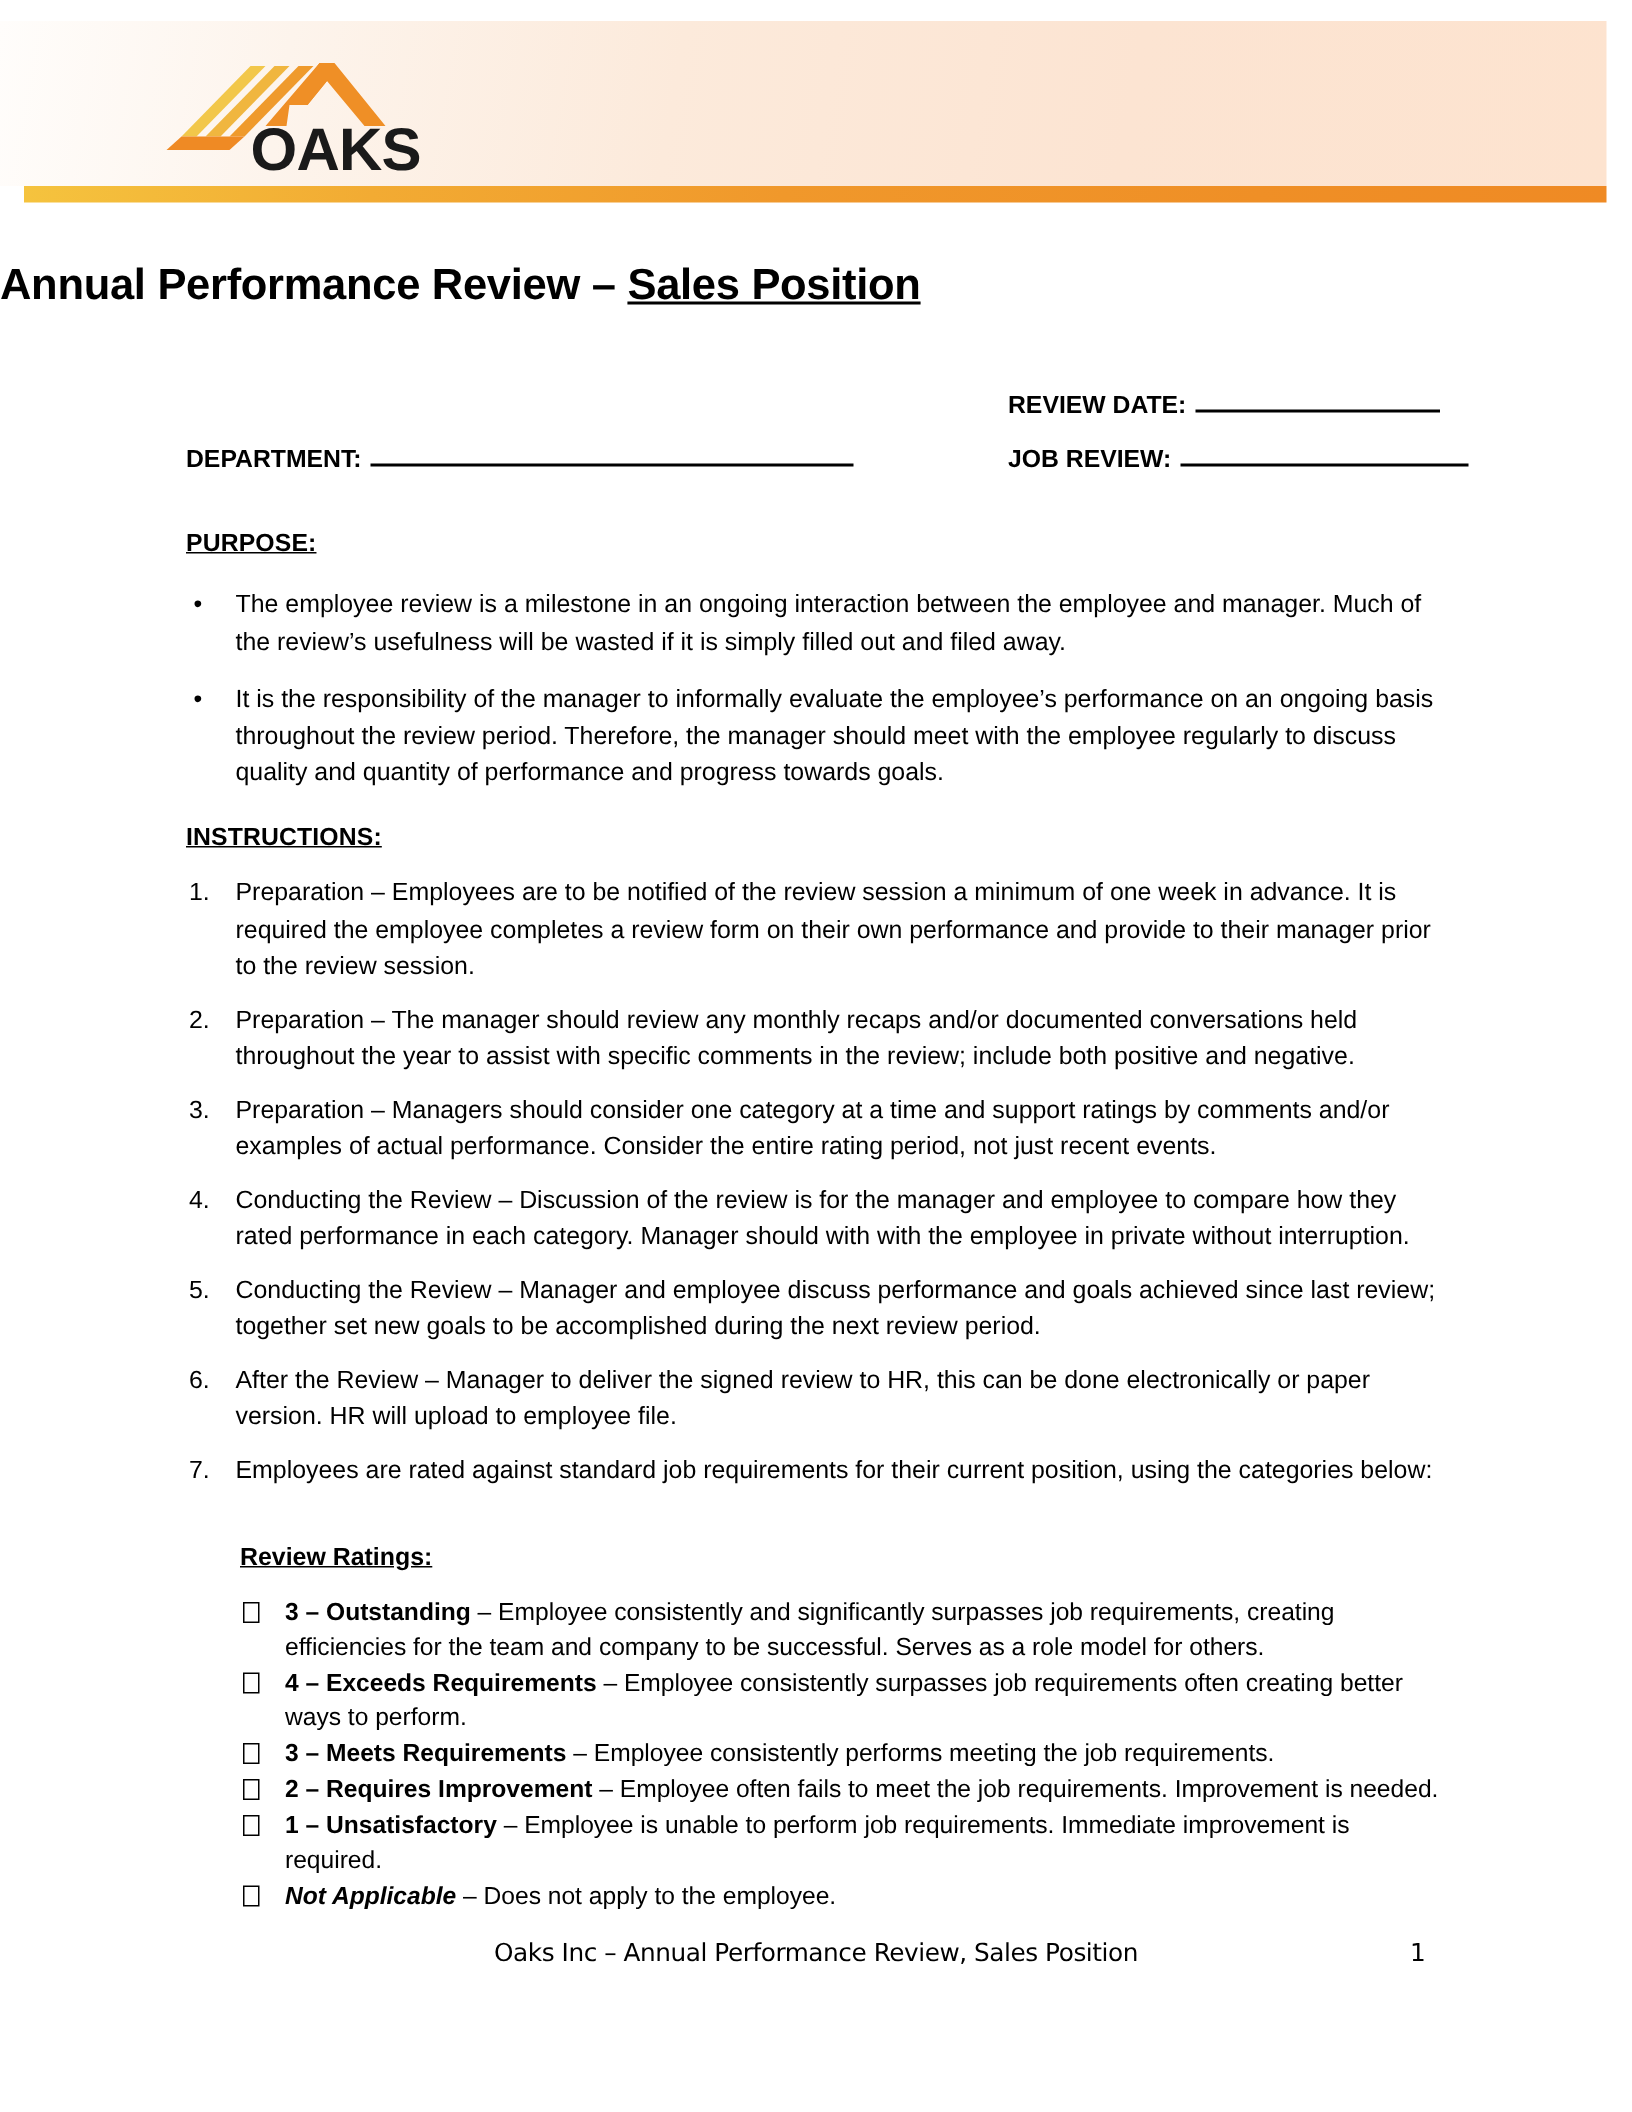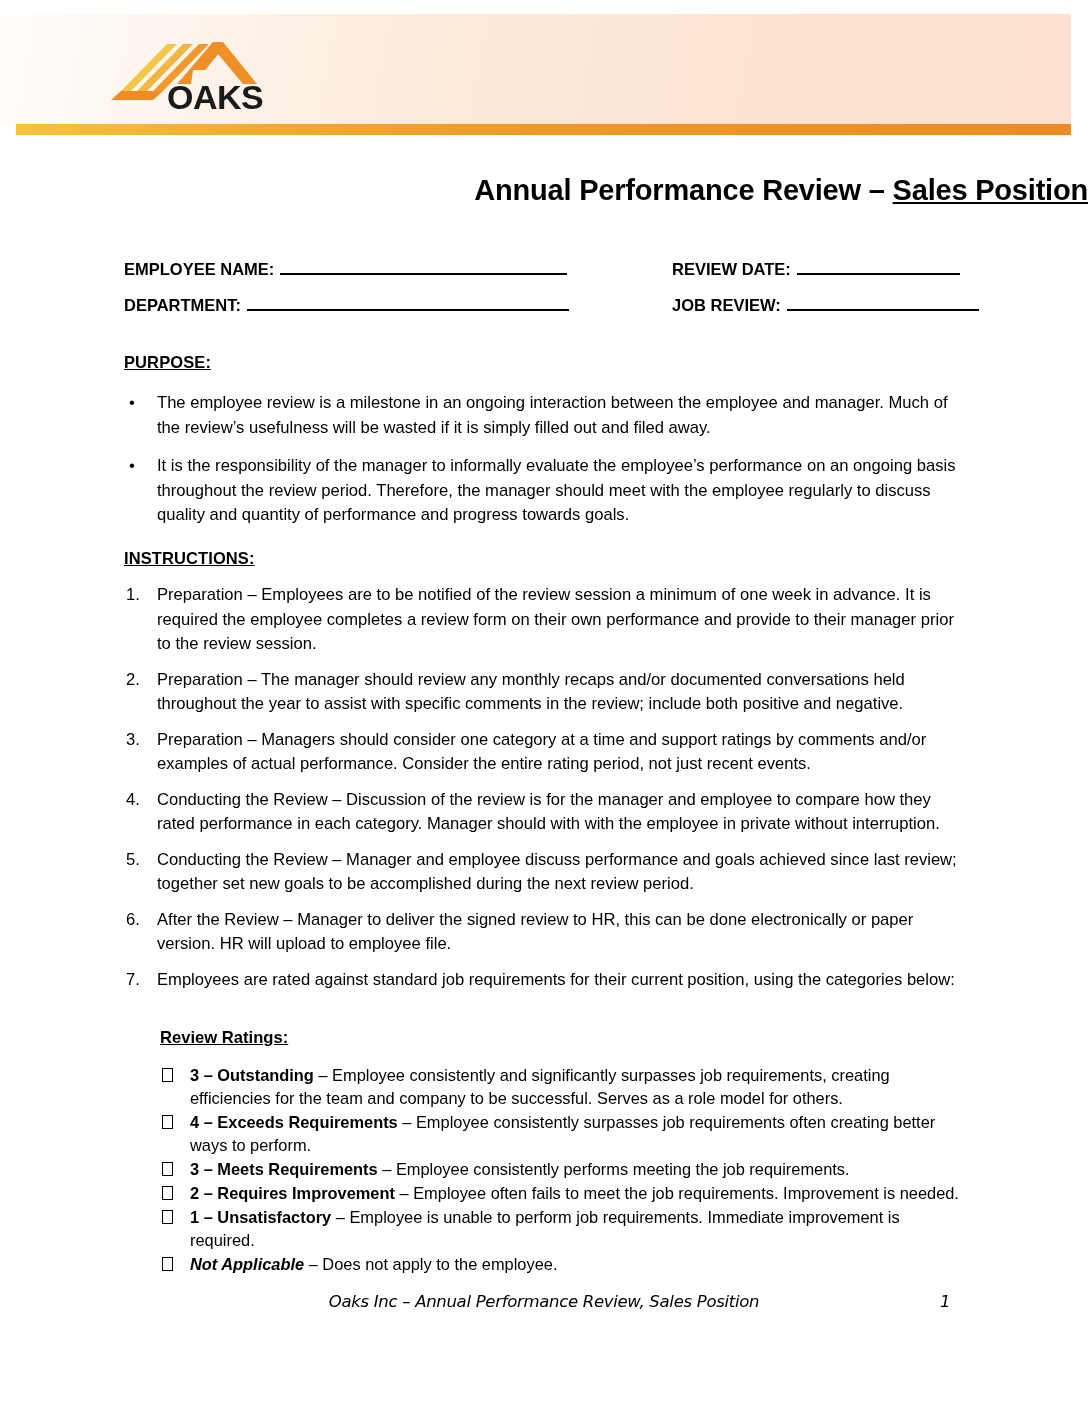--- a/index.html
+++ b/index.html
@@ -57,7 +57,7 @@
     position: absolute;
     left: 62px;
     top: 42px;
-    font-size: 34px;
+    font-size: 40px;
     font-weight: bold;
     letter-spacing: -0.5px;
     font-family: "Liberation Sans", sans-serif;

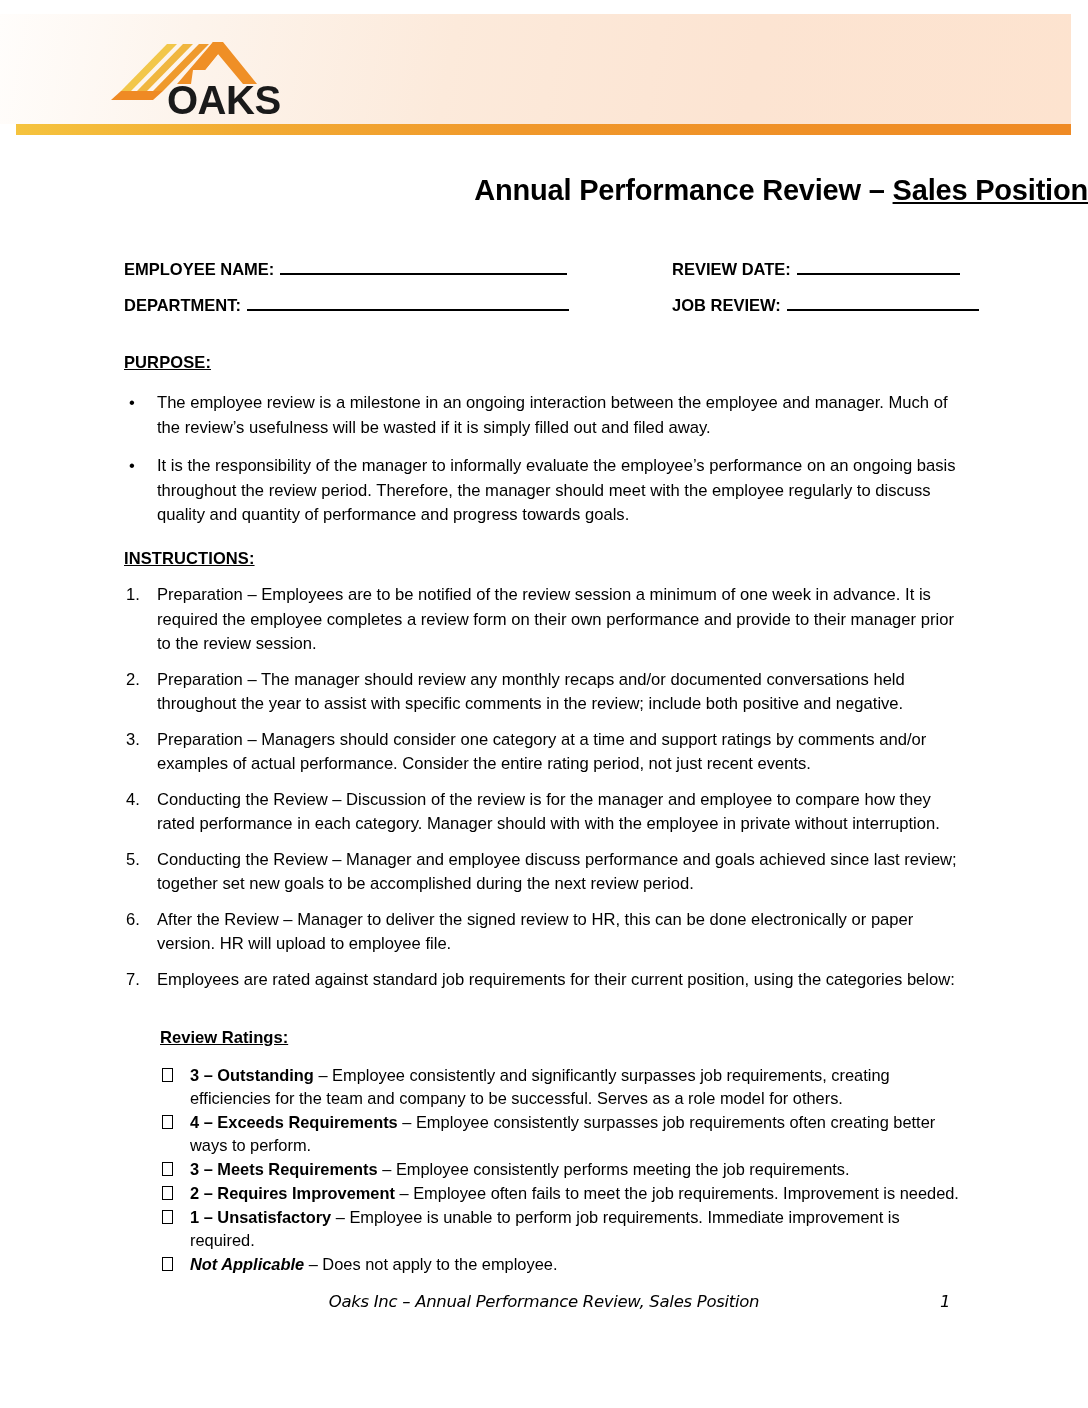--- a/index.html
+++ b/index.html
@@ -77,7 +77,7 @@
     left: 0;
     top: 174px;
     width: 1088px;
-    text-align: right;
+    text-align: left;
     font-size: 29px;
     font-weight: bold;
     letter-spacing: -0.2px;

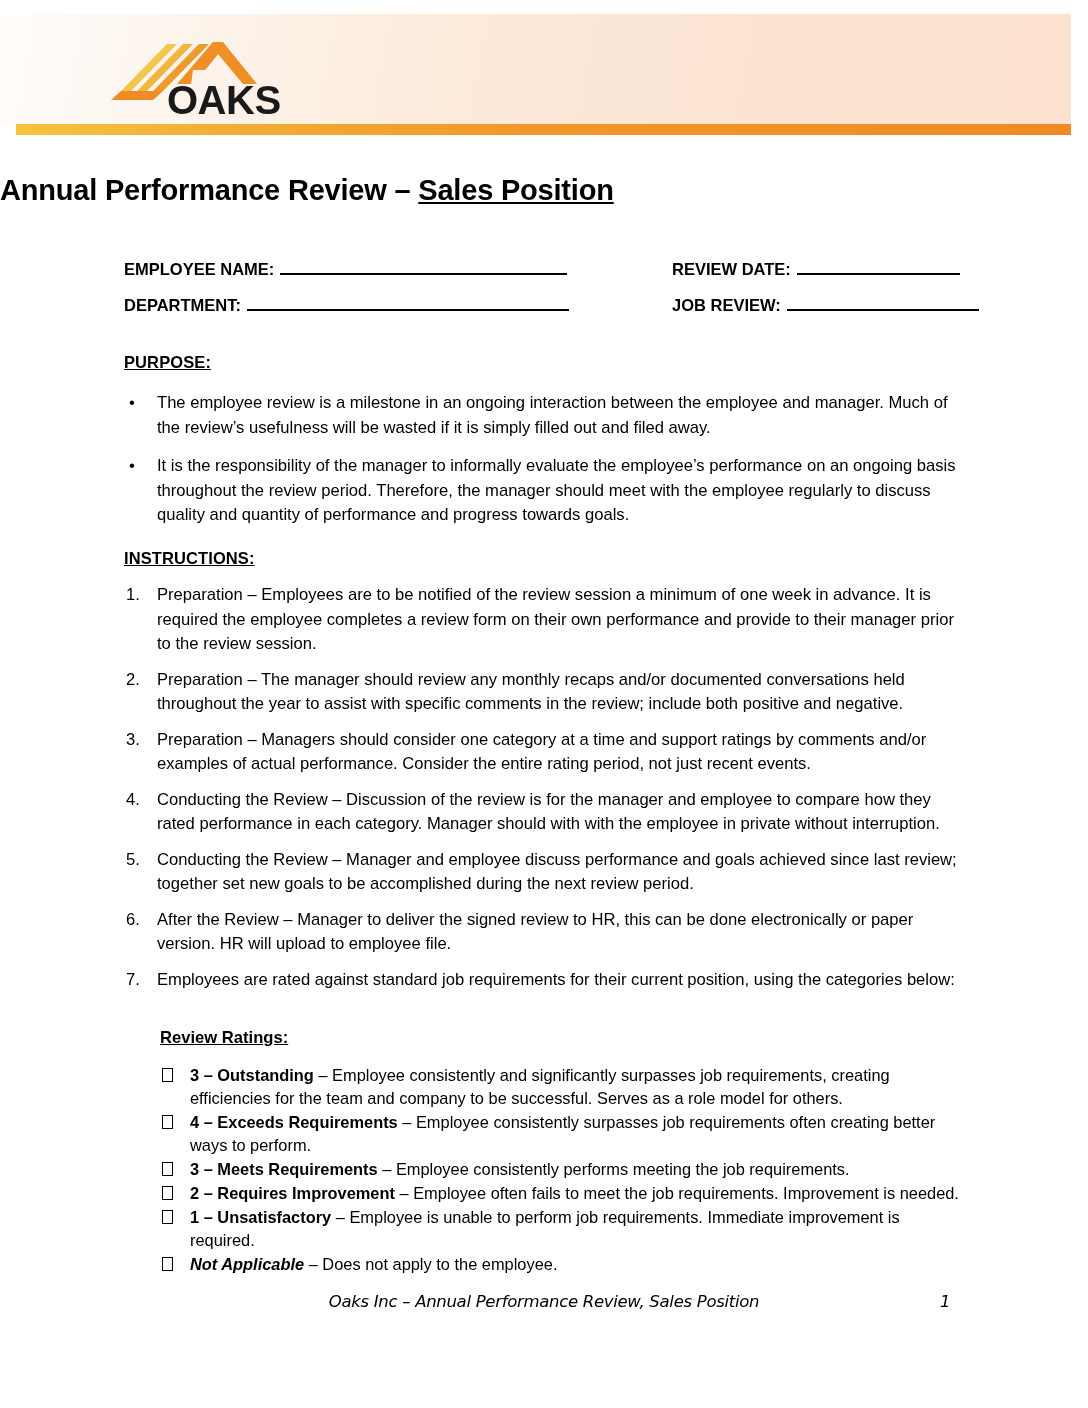--- a/index.html
+++ b/index.html
@@ -262,10 +262,6 @@
   <div id="doc-title"><span>Annual Performance Review – </span><span class="underline">Sales Position</span></div>
 
   <div class="field-row" id="field-row-1">
-    <div class="field" id="f-emp">
-      <span class="lbl">EMPLOYEE NAME:</span>
-      <span class="rule"></span>
-    </div>
     <div class="field" id="f-date">
       <span class="lbl">REVIEW DATE:</span>
       <span class="rule"></span>

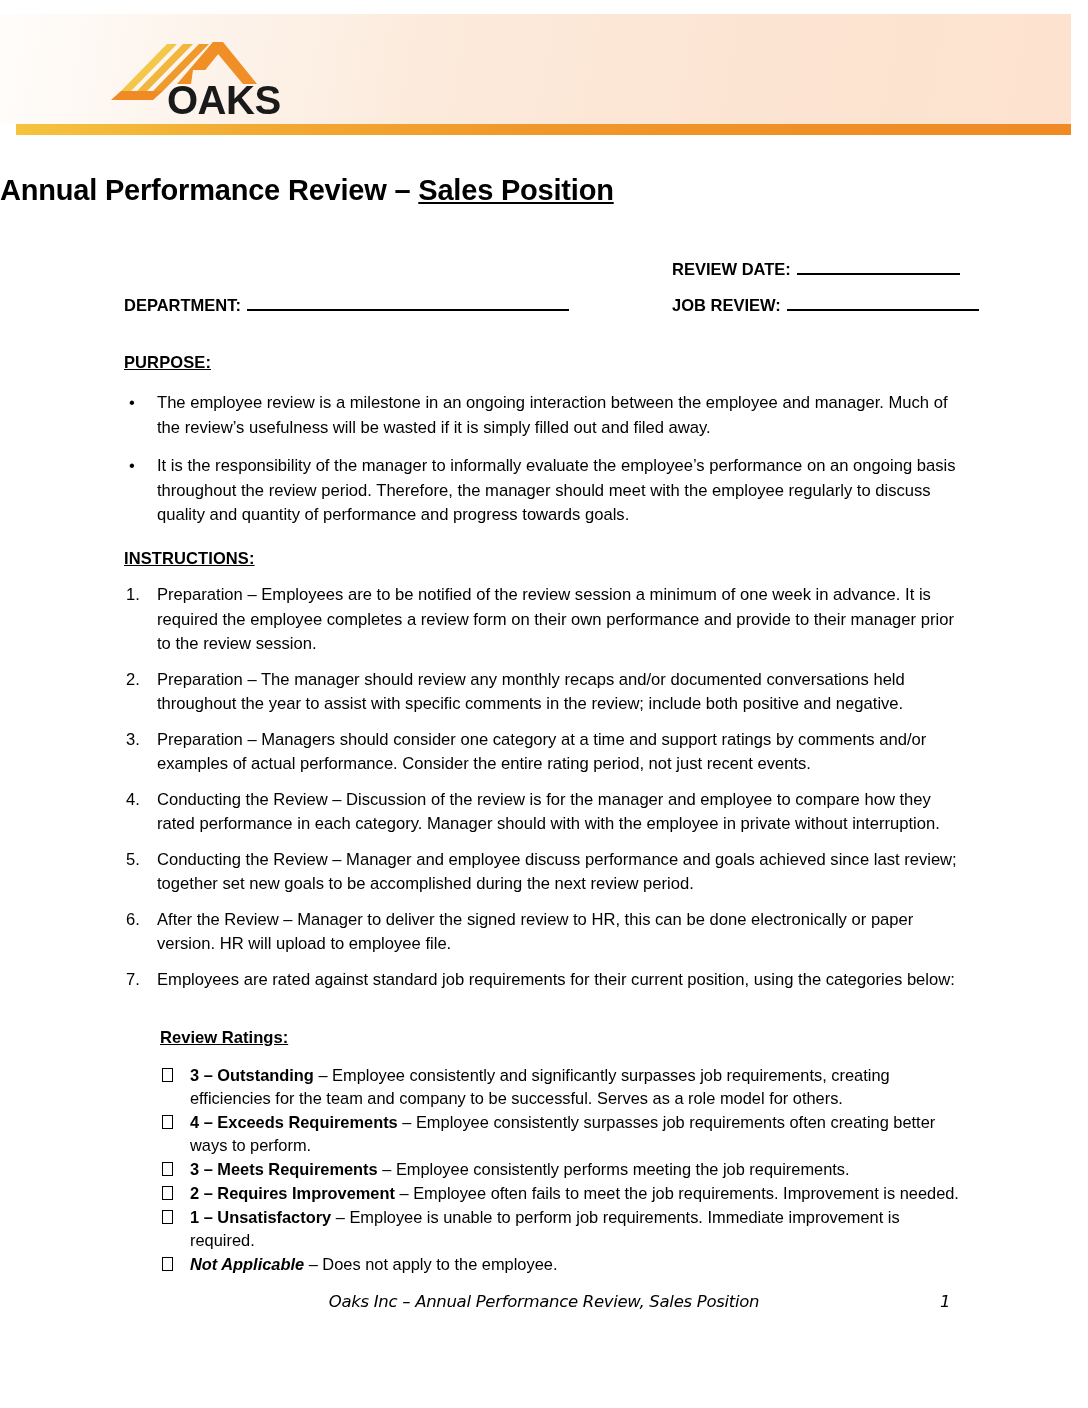--- a/index.html
+++ b/index.html
@@ -218,7 +218,6 @@
     top: 1292px;
     width: 1055px;
     height: 26px;
-    font-style: italic;
   }
   #footer-text {
     position: absolute;

